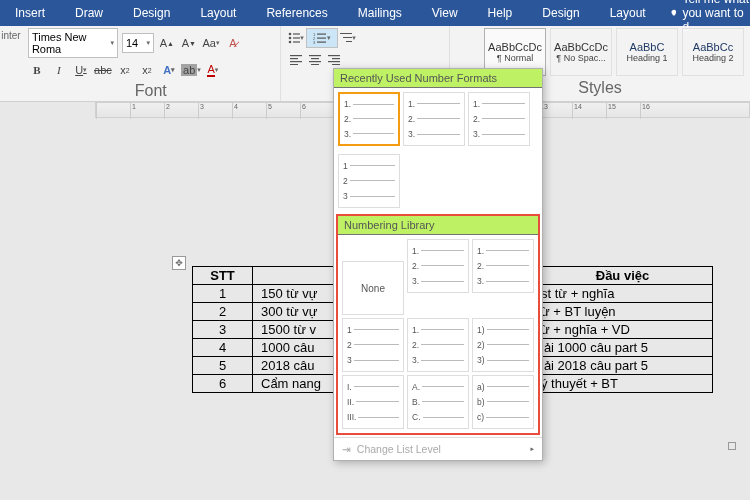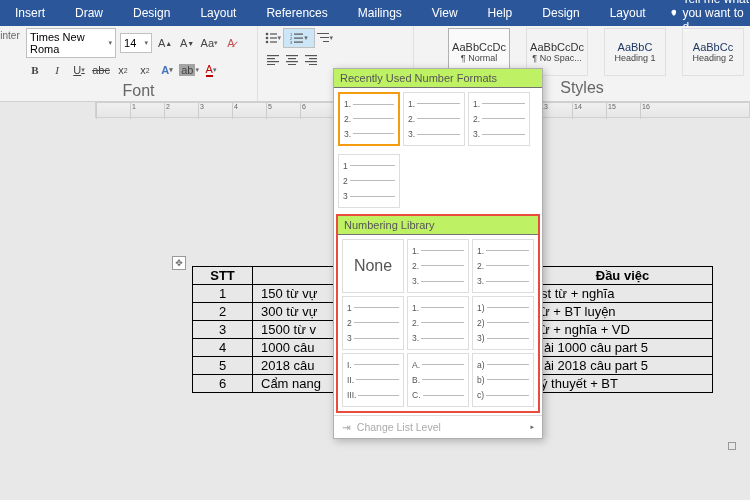--- a/index.html
+++ b/index.html
@@ -28,7 +28,7 @@
 .numbering-btn { border:1px solid #c0c0c0; background:#cde6f7; width:32px; height:20px; display:flex; align-items:center; justify-content:center; }
 
 .styles-group { flex:1; display:flex; flex-direction:column; padding:2px 6px; }
-.styles-row { display:flex; gap:16px;padding-left:28px; }
+.styles-row { display:flex; gap:4px;padding-left:28px; }
 .style-box { width:62px; height:48px; border:1px solid #e0e0e0; display:flex; flex-direction:column; align-items:center; justify-content:center; font-size:9px; color:#444; cursor:pointer; }
 .style-box .prev { font-size:11px; color:#333; }
 .style-box .prev.blue { color:#1f3864; }

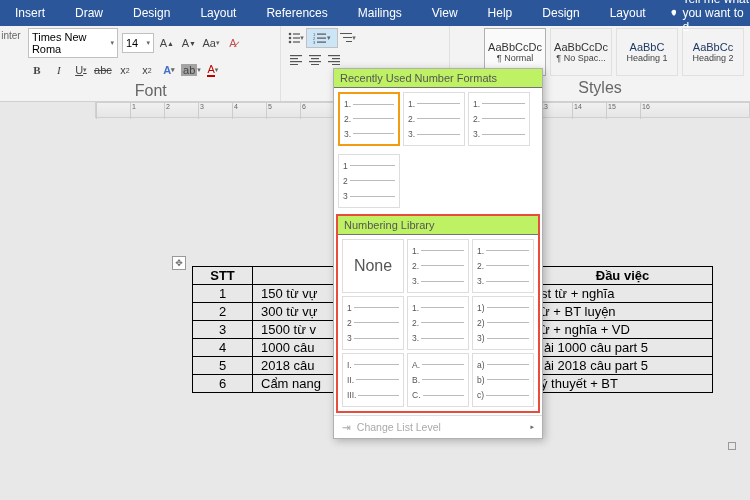--- a/index.html
+++ b/index.html
@@ -53,7 +53,7 @@
 .num-tile.sel { border:2px solid #f39c12; }
 .num-tile .ln { display:flex; align-items:center; gap:2px; }
 .num-tile .ln .bar { flex:1; height:1px; background:#bbb; }
-.num-tile.none { align-items:center; justify-content:center; font-size:16px; }
+.num-tile.none { align-items:center; justify-content:center; font-size:10px;margin-top:22px; }
 .num-lib { border:2px solid #e74c3c; margin:2px; }
 .num-footer { border-top:1px solid #ddd; padding:5px 8px; color:#aaa; display:flex; align-items:center; gap:6px; font-size:10.5px; }
 

